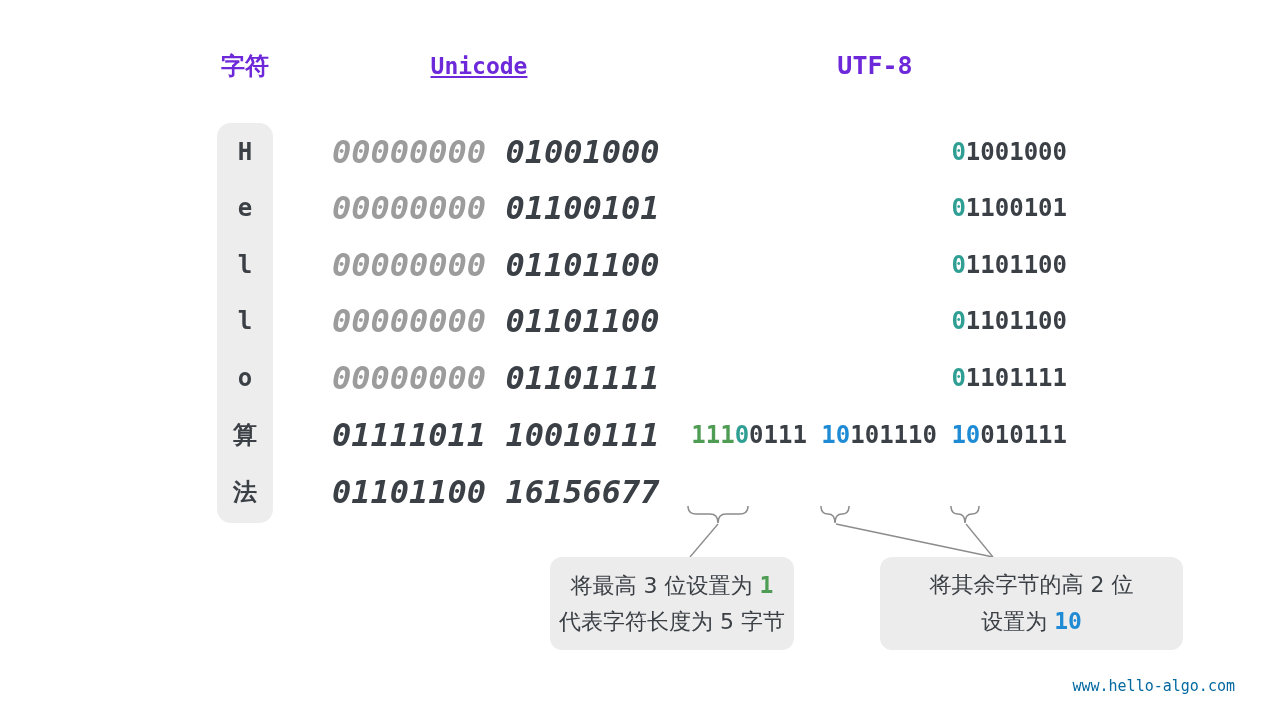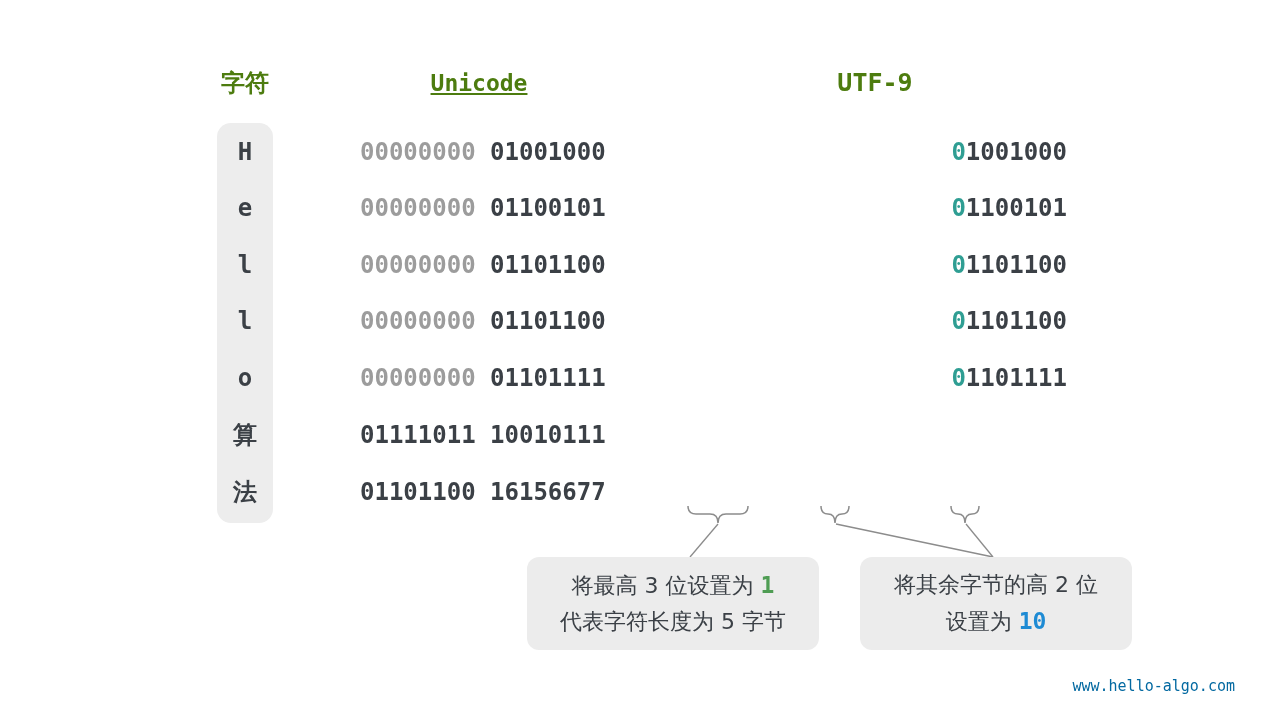--- a/index.html
+++ b/index.html
@@ -9,8 +9,8 @@
   }
 
   
-  .hdr{position:absolute;top:68px;height:30px;line-height:30px;text-align:center;
-       font-weight:700;font-size:24px;color:#4d7c0f;white-space:nowrap;}
+  .hdr{position:absolute;top:51px;height:30px;line-height:30px;text-align:center;
+       font-weight:700;font-size:24px;color:#6d28d9;white-space:nowrap;}
   .hdr-char{left:217px;width:56px;}
   .hdr-unicode{left:352px;width:254px;font-family:"DejaVu Sans Mono","Liberation Mono",monospace;font-size:23px;text-decoration:underline;}
   .hdr-utf8{left:760px;width:230px;font-family:"DejaVu Sans Mono","Liberation Mono",monospace;font-size:25px;}

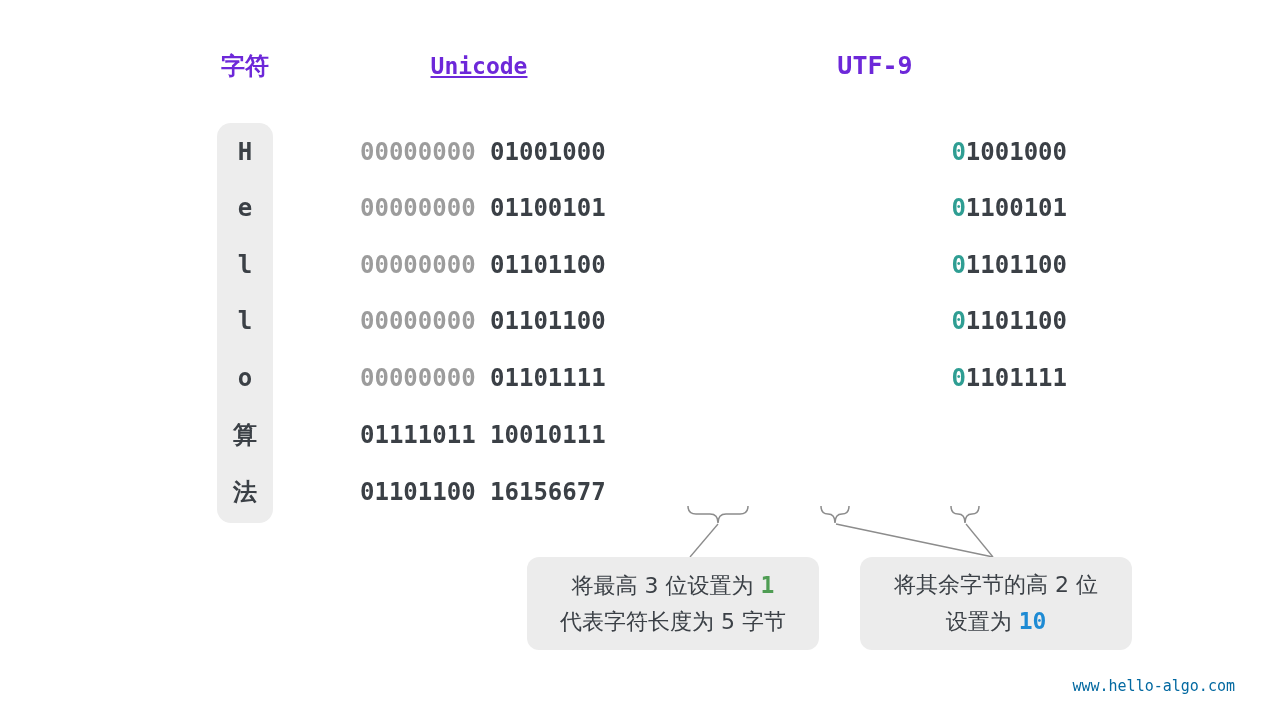--- a/index.html
+++ b/index.html
@@ -55,7 +55,7 @@
 
   <div class="hdr hdr-char">字符</div>
   <div class="hdr hdr-unicode">Unicode</div>
-  <div class="hdr hdr-utf8">UTF-9</div>
+  <div class="hdr hdr-utf8">UTF-8</div>
 
   <div class="char-pill"></div>
 

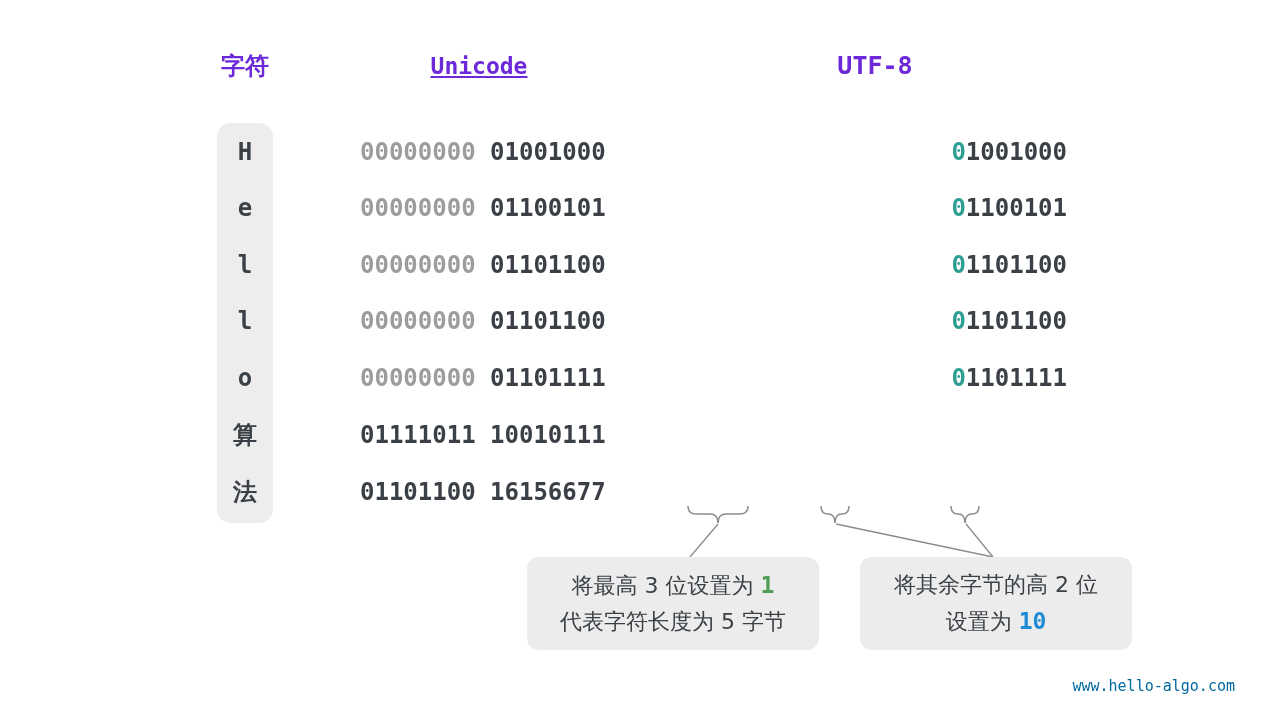--- a/index.html
+++ b/index.html
@@ -23,8 +23,8 @@
   .row{position:absolute;left:0;width:1280px;height:30px;line-height:30px;}
   .cell-char{position:absolute;left:217px;width:56px;text-align:center;font-weight:700;
              font-size:24px;font-family:"DejaVu Sans Mono","DejaVu Sans","Liberation Mono",monospace;}
-  .cell-unicode{position:absolute;left:360px;white-space:pre;
-                font-family:"DejaVu Sans Mono","Liberation Mono",monospace;font-size:24px;font-weight:700;}
+  .cell-unicode{position:absolute;left:332px;white-space:pre;
+                font-family:"DejaVu Sans Mono","Liberation Mono",monospace;font-size:32px;font-weight:700;font-style:italic;}
   .cell-utf8{position:absolute;right:213px;white-space:pre;text-align:right;
              font-family:"DejaVu Sans Mono","Liberation Mono",monospace;font-size:24px;font-weight:700;}
 

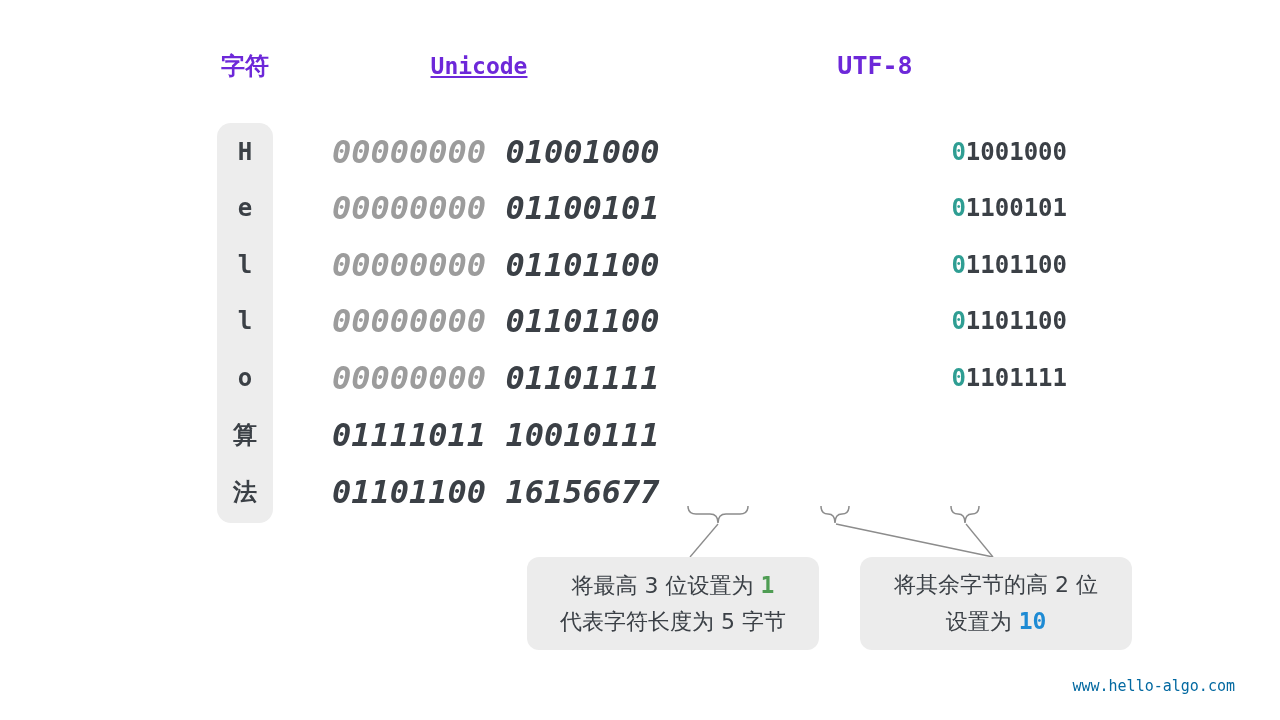--- a/index.html
+++ b/index.html
@@ -88,6 +88,7 @@
       <div class="row" style="top: 420px;">
         <div class="cell-char">算</div>
         <div class="cell-unicode"><span class="c-dark">01111011</span> <span class="c-dark">10010111</span></div>
+        <div class="cell-utf8"><span class="c-green">111</span><span class="c-teal">0</span><span class="c-dark">0111</span> <span class="c-blue">10</span><span class="c-dark">101110</span> <span class="c-blue">10</span><span class="c-dark">010111</span></div>
       </div>
       <div class="row" style="top: 477px;">
         <div class="cell-char">法</div>

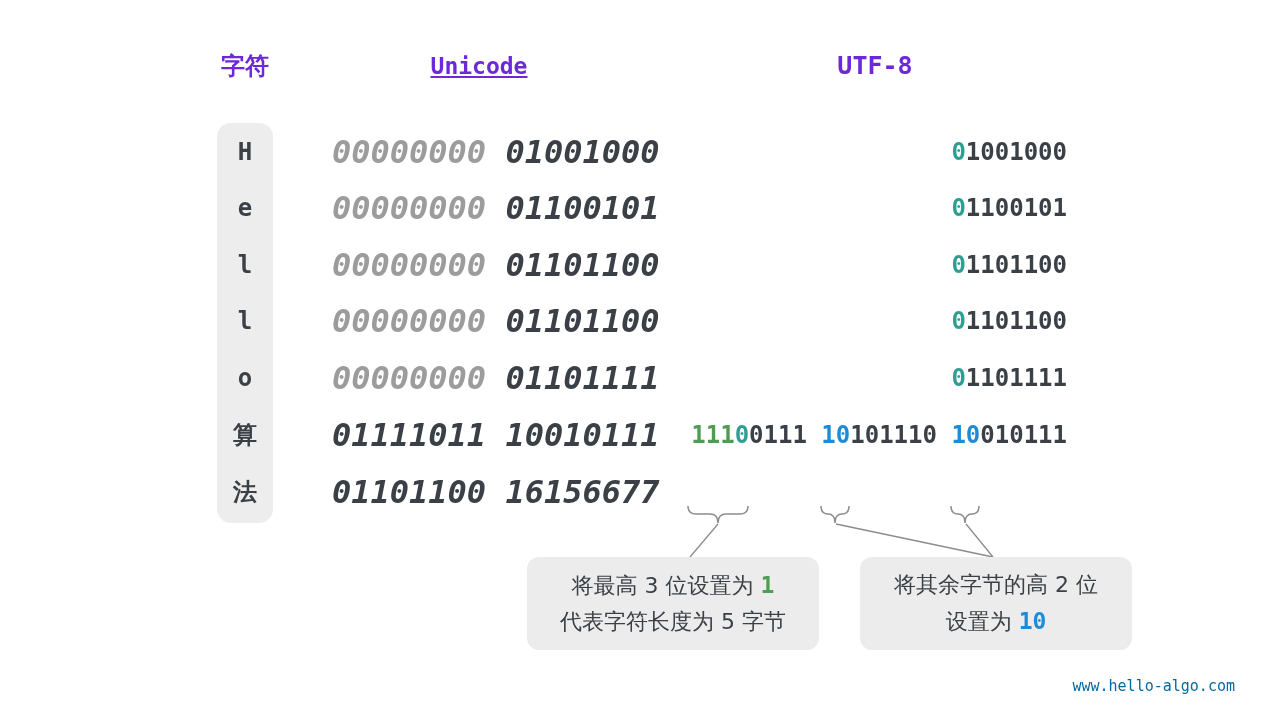--- a/index.html
+++ b/index.html
@@ -41,7 +41,7 @@
   .callout{position:absolute;top:557px;height:93px;background:#ececec;border-radius:12px;
            display:flex;flex-direction:column;justify-content:center;align-items:center;
            font-size:22px;color:#3b4046;line-height:36px;text-align:center;white-space:pre;}
-  .callout-left{left:527px;width:292px;}
+  .callout-left{left:550px;width:244px;}
   .callout-right{left:860px;width:272px;text-align:right;}
   .hl{font-family:"DejaVu Sans Mono","Liberation Mono",monospace;font-weight:700;font-size:23px;}
 

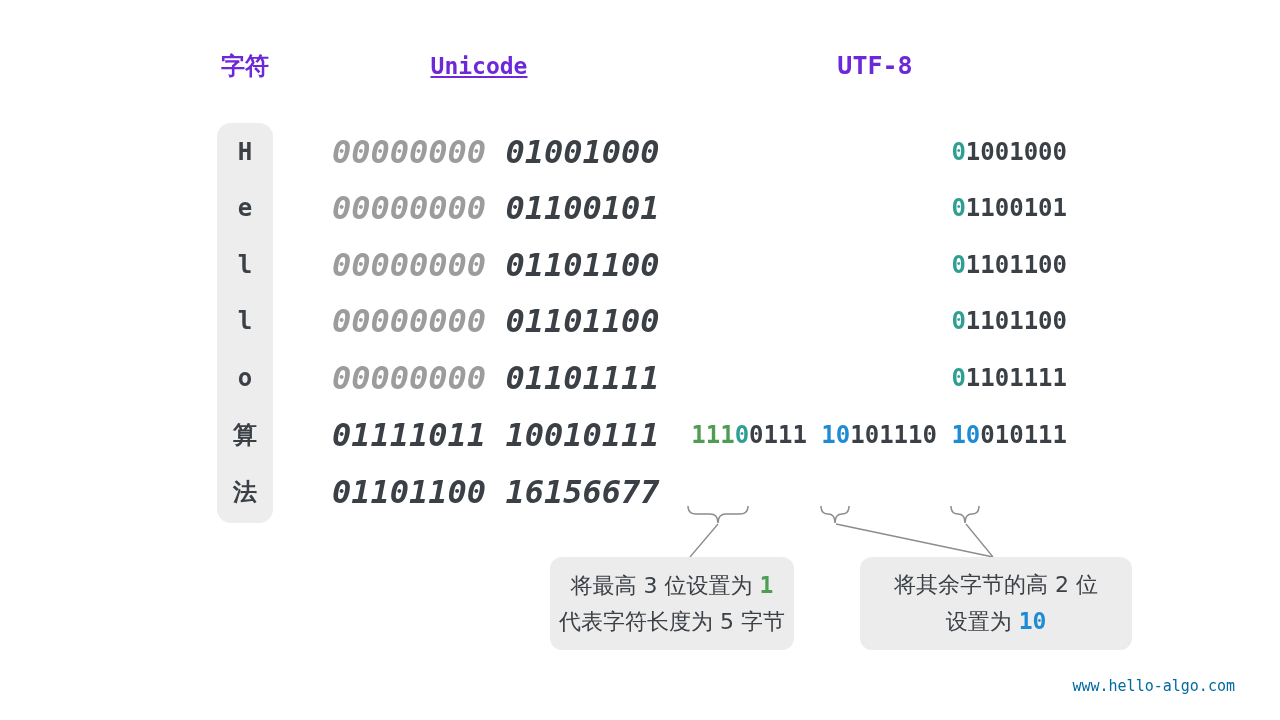--- a/index.html
+++ b/index.html
@@ -42,7 +42,7 @@
            display:flex;flex-direction:column;justify-content:center;align-items:center;
            font-size:22px;color:#3b4046;line-height:36px;text-align:center;white-space:pre;}
   .callout-left{left:550px;width:244px;}
-  .callout-right{left:860px;width:272px;text-align:right;}
+  .callout-right{left:880px;width:303px;text-align:right;}
   .hl{font-family:"DejaVu Sans Mono","Liberation Mono",monospace;font-weight:700;font-size:23px;}
 
   .watermark{position:absolute;right:45px;top:677px;font-size:15px;color:#0369a1;

